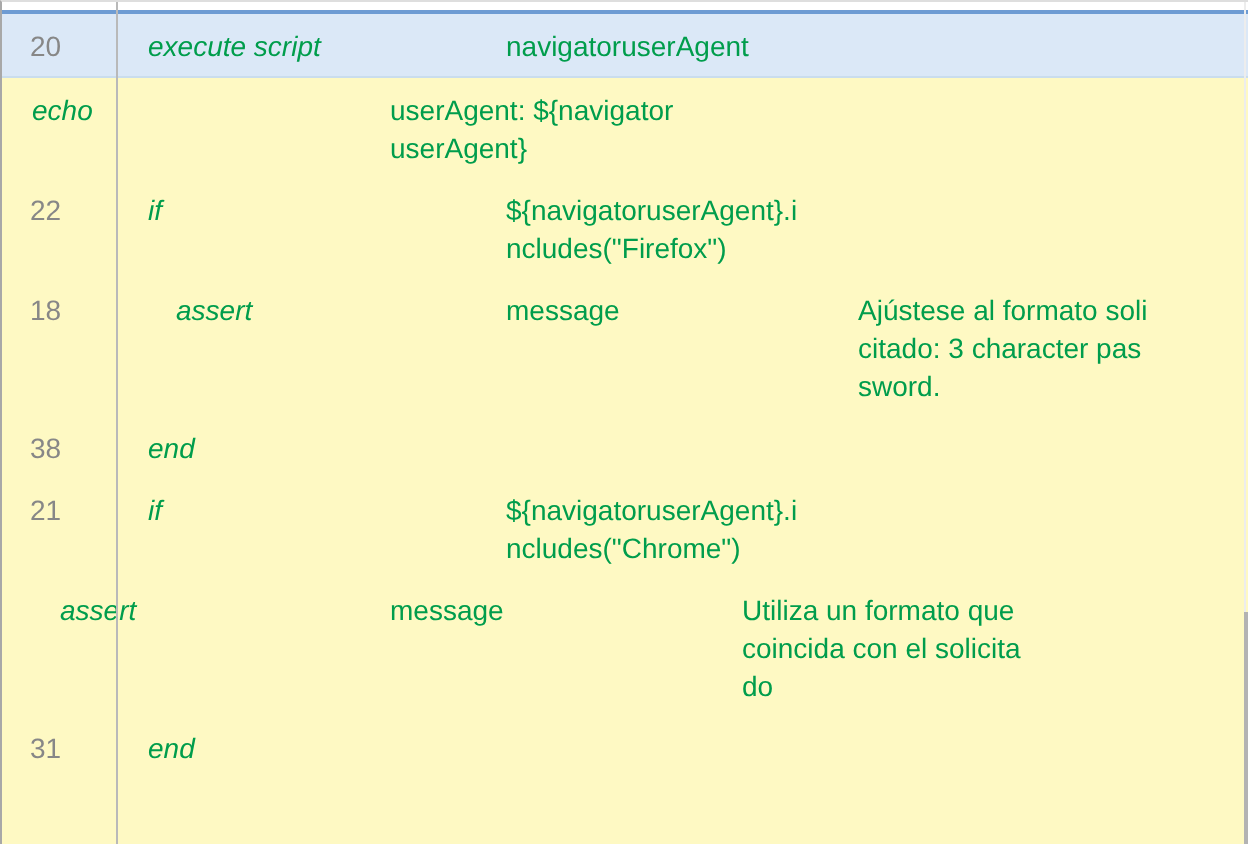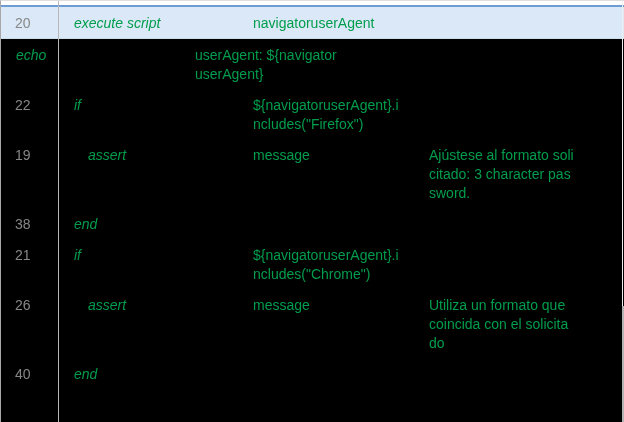--- a/index.html
+++ b/index.html
@@ -8,7 +8,7 @@
     width: 624px;
     height: 422px;
     box-sizing: border-box;
-    background: #000000;
+    background: #fef9c3;
     border-left: 1px solid #a8a8a8;
     border-top: 1px solid #dedede;
     font-family: "Liberation Sans", sans-serif;

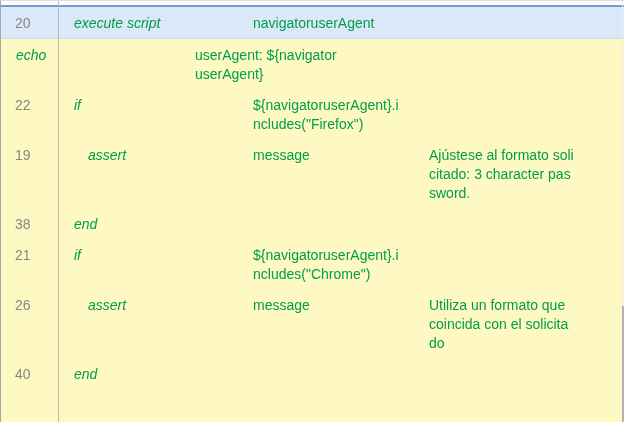--- a/index.html
+++ b/index.html
@@ -71,7 +71,7 @@
   </div>
 
   <div class="row">
-    <div class="cell c-num">19</div>
+    <div class="cell c-num">18</div>
     <div class="cell c-cmd indent1">assert</div>
     <div class="cell c-target">message</div>
     <div class="cell c-value">Ajústese al formato soli

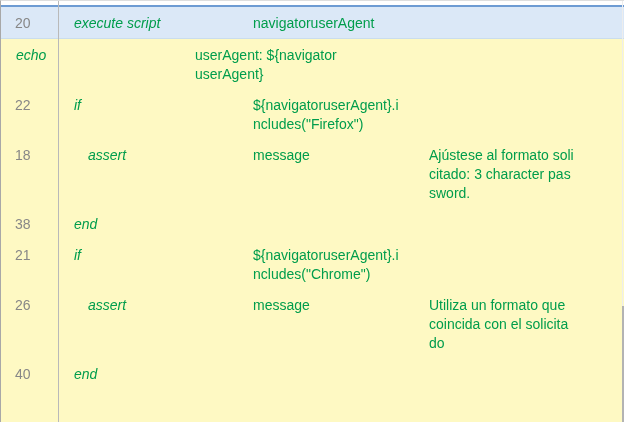--- a/index.html
+++ b/index.html
@@ -95,7 +95,6 @@
   </div>
 
   <div class="row">
-    <div class="cell c-num">26</div>
     <div class="cell c-cmd indent1">assert</div>
     <div class="cell c-target">message</div>
     <div class="cell c-value">Utiliza un formato que

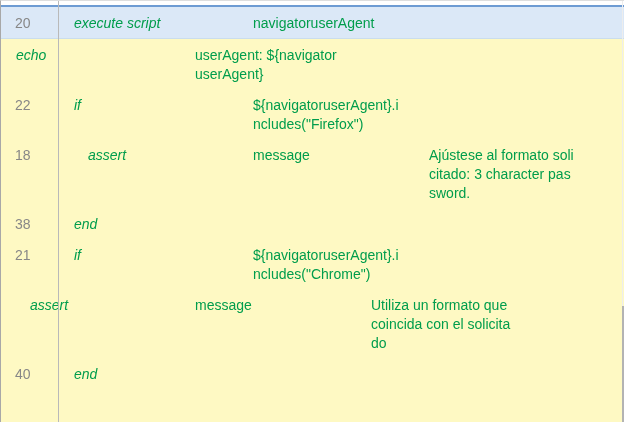--- a/index.html
+++ b/index.html
@@ -103,7 +103,7 @@
   </div>
 
   <div class="row">
-    <div class="cell c-num">40</div>
+    <div class="cell c-num">31</div>
     <div class="cell c-cmd">end</div>
     <div class="cell c-target"></div>
     <div class="cell c-value"></div>

